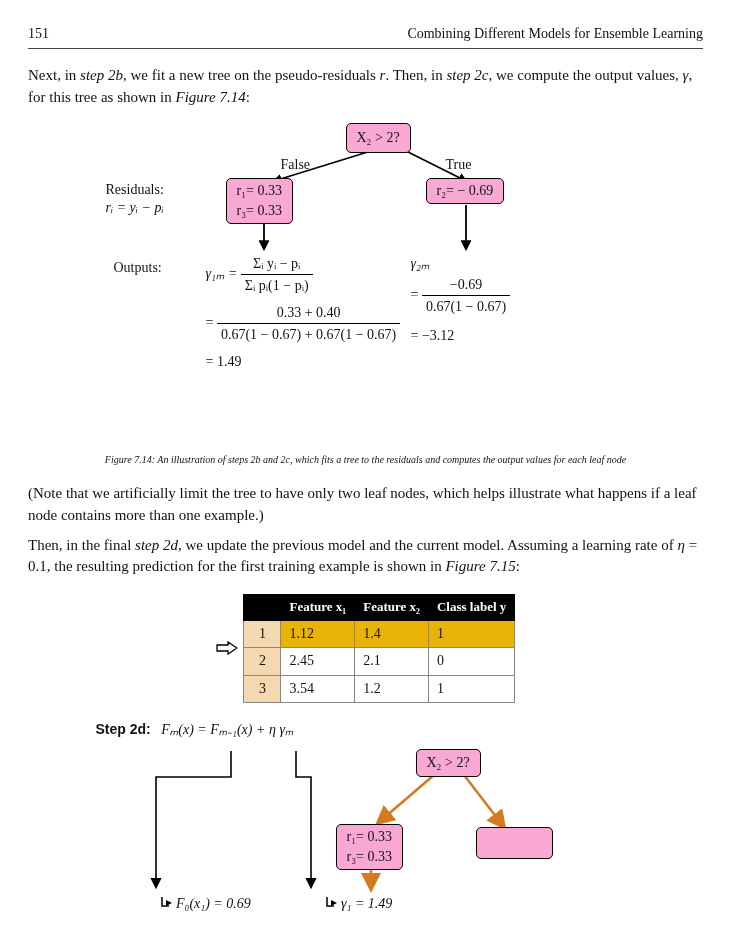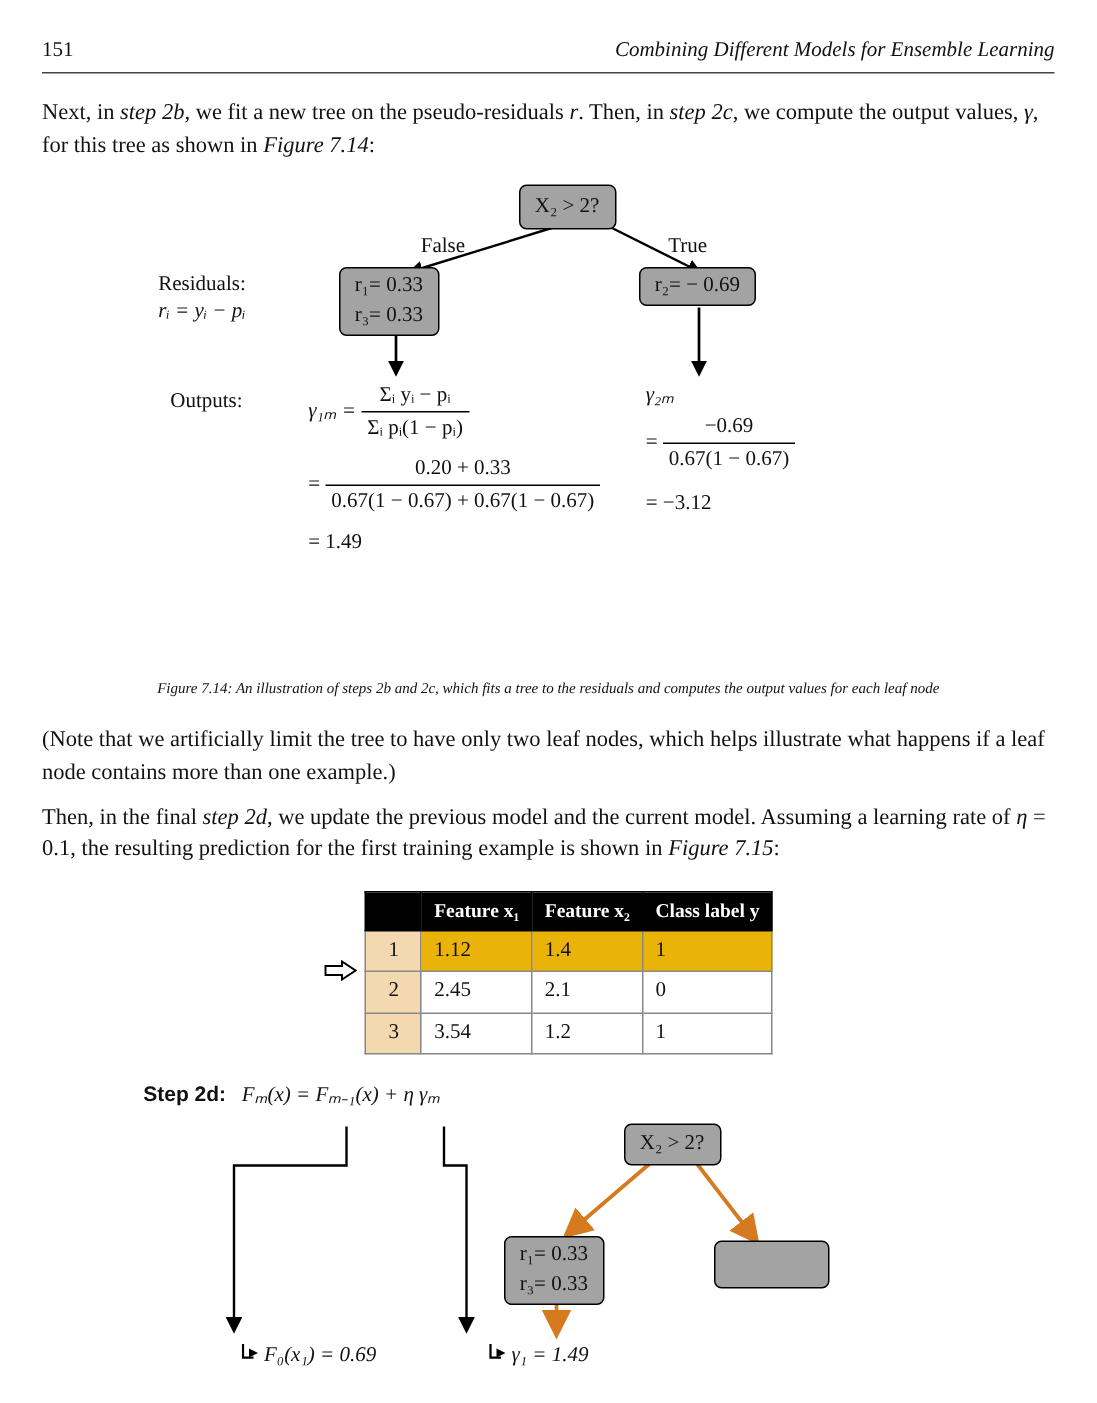--- a/index.html
+++ b/index.html
@@ -20,7 +20,7 @@
     padding-bottom: 4px;
     margin-bottom: 16px;
   }
-  .chapter-title { font-style: italic; }
+  .chapter-title { }
   p { margin: 8px 0; }
   em { font-style: italic; }
   .fig-caption {

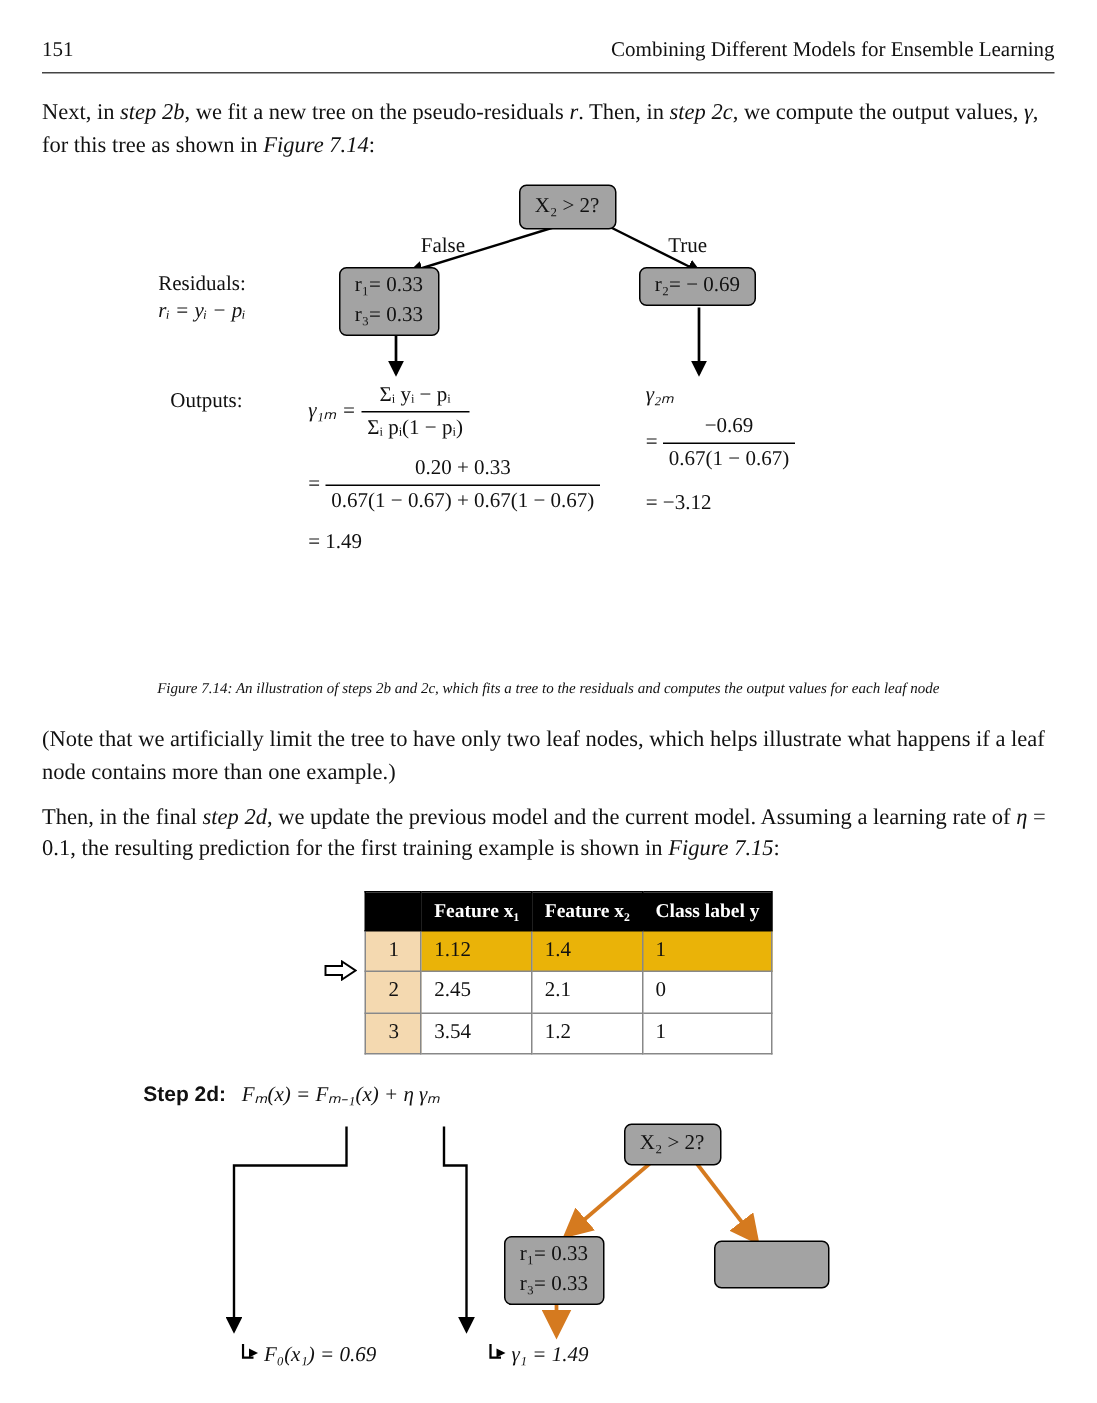--- a/index.html
+++ b/index.html
@@ -42,7 +42,7 @@
     border-radius: 5px;
     padding: 4px 10px;
     text-align: left;
-    background: #a3a3a3;
+    background: #f9a8d4;
     display: inline-block;
   }
   .fig14 .root {

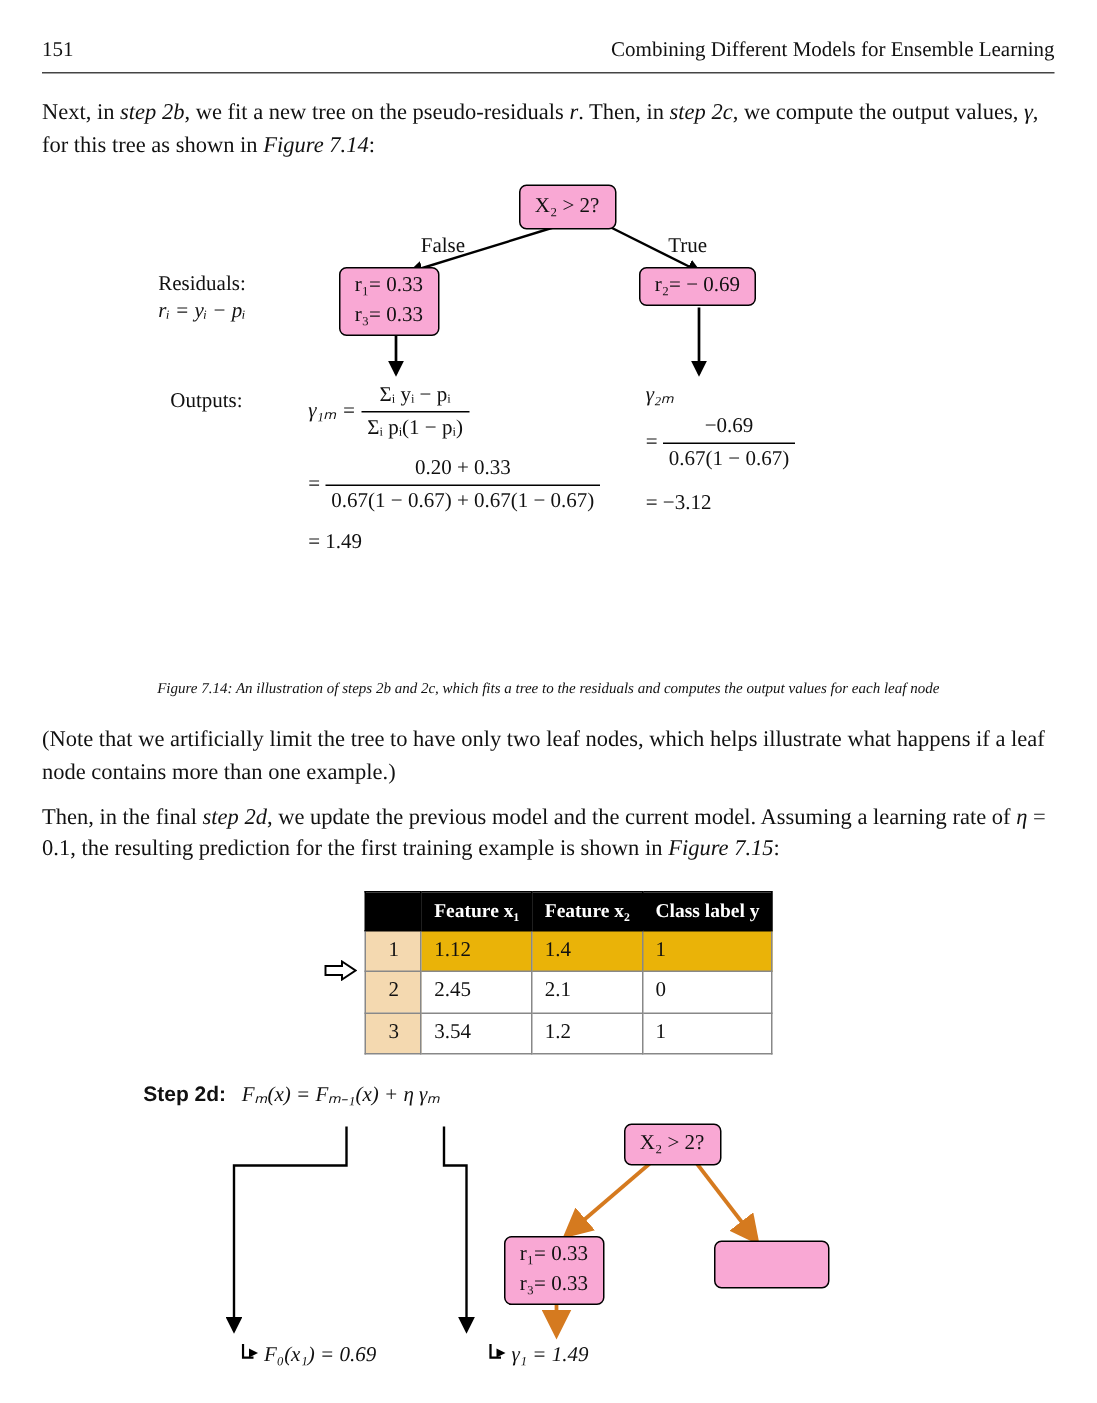--- a/index.html
+++ b/index.html
@@ -83,7 +83,7 @@
     line-height: 1.5;
   }
   .fig14 .gamma2m {
-    position: absolute; left: 345px; top: 130px;
+    position: absolute; left: 325px; top: 130px;
     line-height: 1.5;
   }
   .frac {

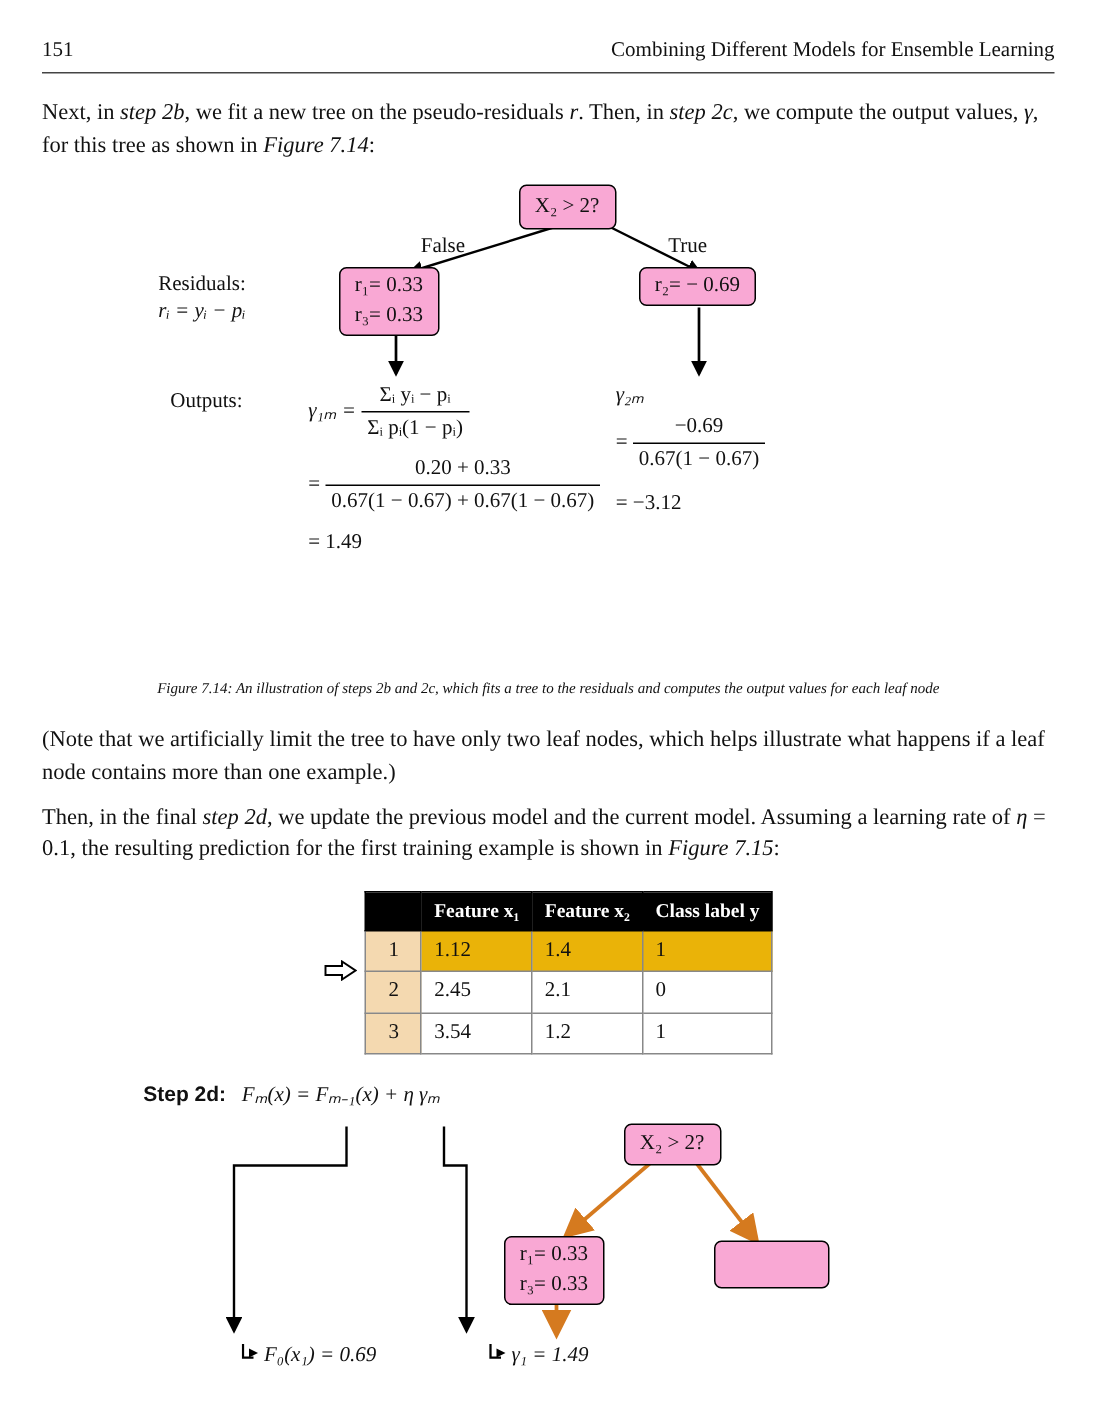--- a/index.html
+++ b/index.html
@@ -211,7 +211,7 @@
     <span style="display:inline-block; margin-top:6px">
       <span>=</span>
       <span class="frac">
-        <span class="num">0.20 + 0.33</span>
+        <span class="num">0.33 + 0.40</span>
         <span class="den">0.67(1 − 0.67) + 0.67(1 − 0.67)</span>
       </span>
     </span><br>

